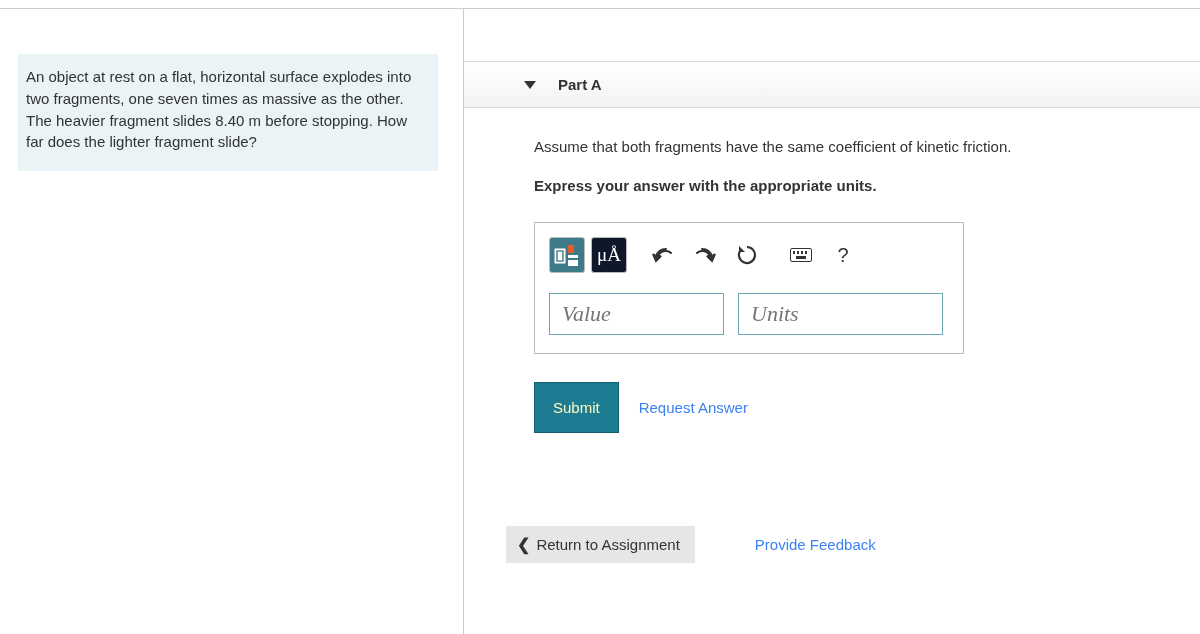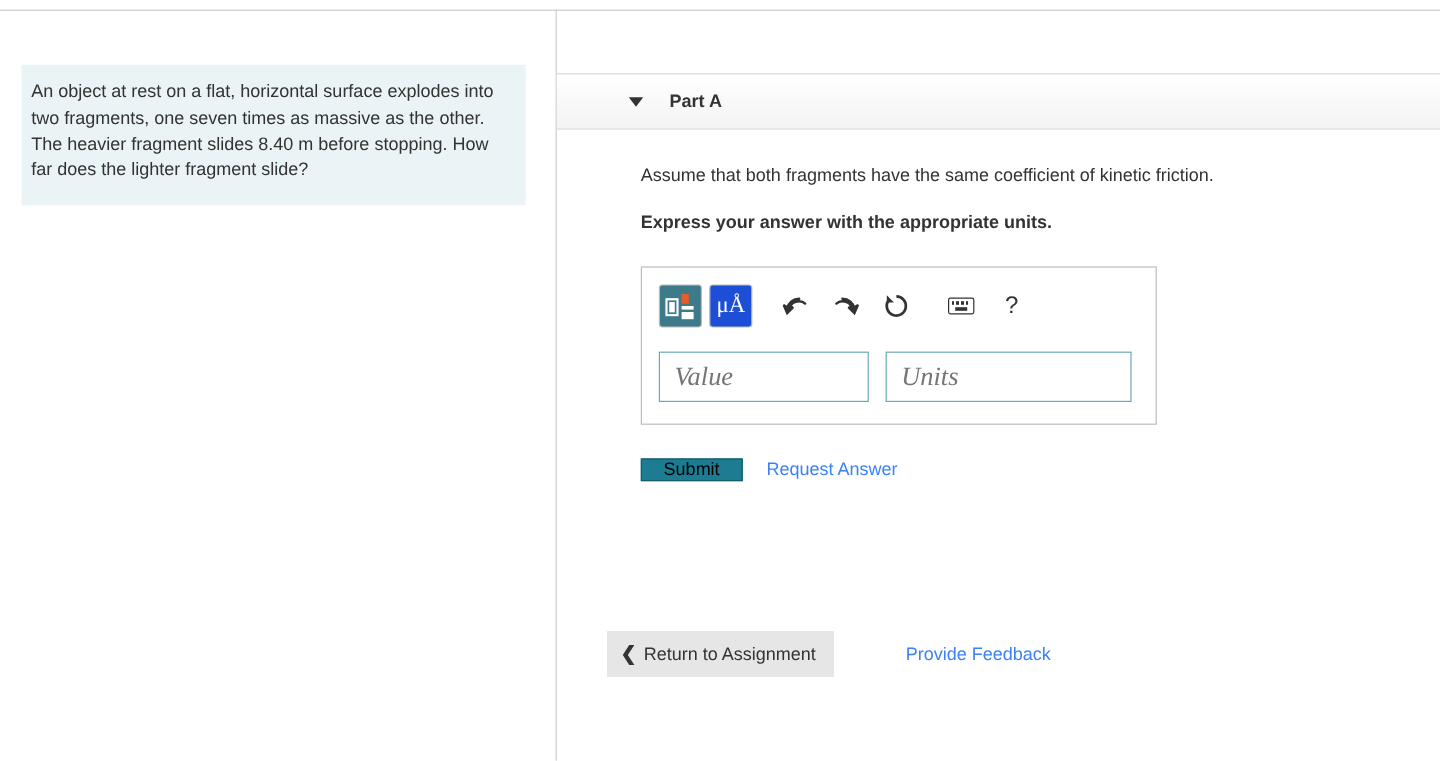--- a/index.html
+++ b/index.html
@@ -90,7 +90,7 @@
     justify-content: center;
   }
   .tool-microA {
-    background: #1d4ed8;
+    background: #0f172a;
     color: #fff;
     font-family: "Times New Roman", serif;
     font-size: 19px;

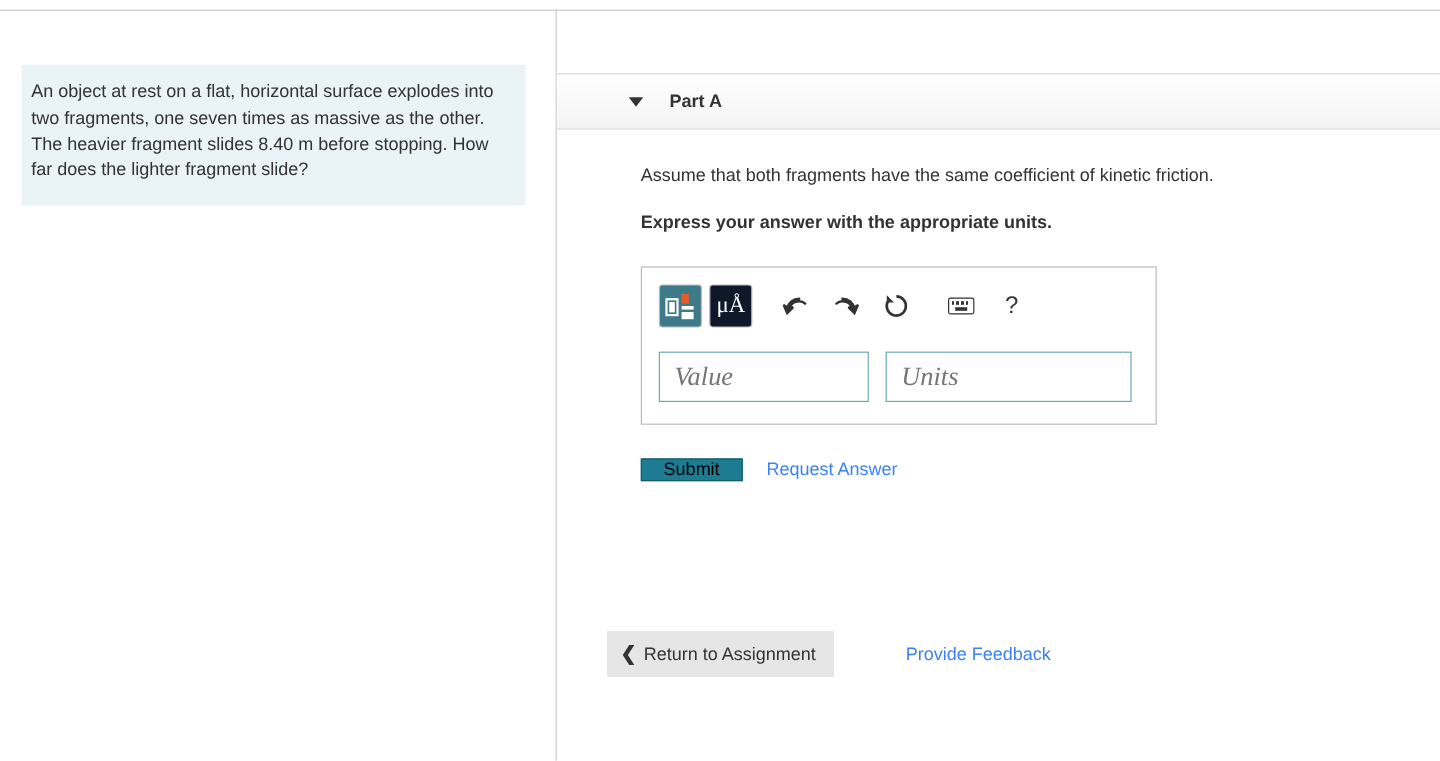--- a/index.html
+++ b/index.html
@@ -119,9 +119,9 @@
   }
   .submit-btn {
     background: #1d7b92;
-    color: #000000;
+    color: #fef9c3;
     border: 1px solid #155d6e;
-    padding: 0 18px;
+    padding: 16px 18px;
     font-size: 15px;
     cursor: pointer;
   }

